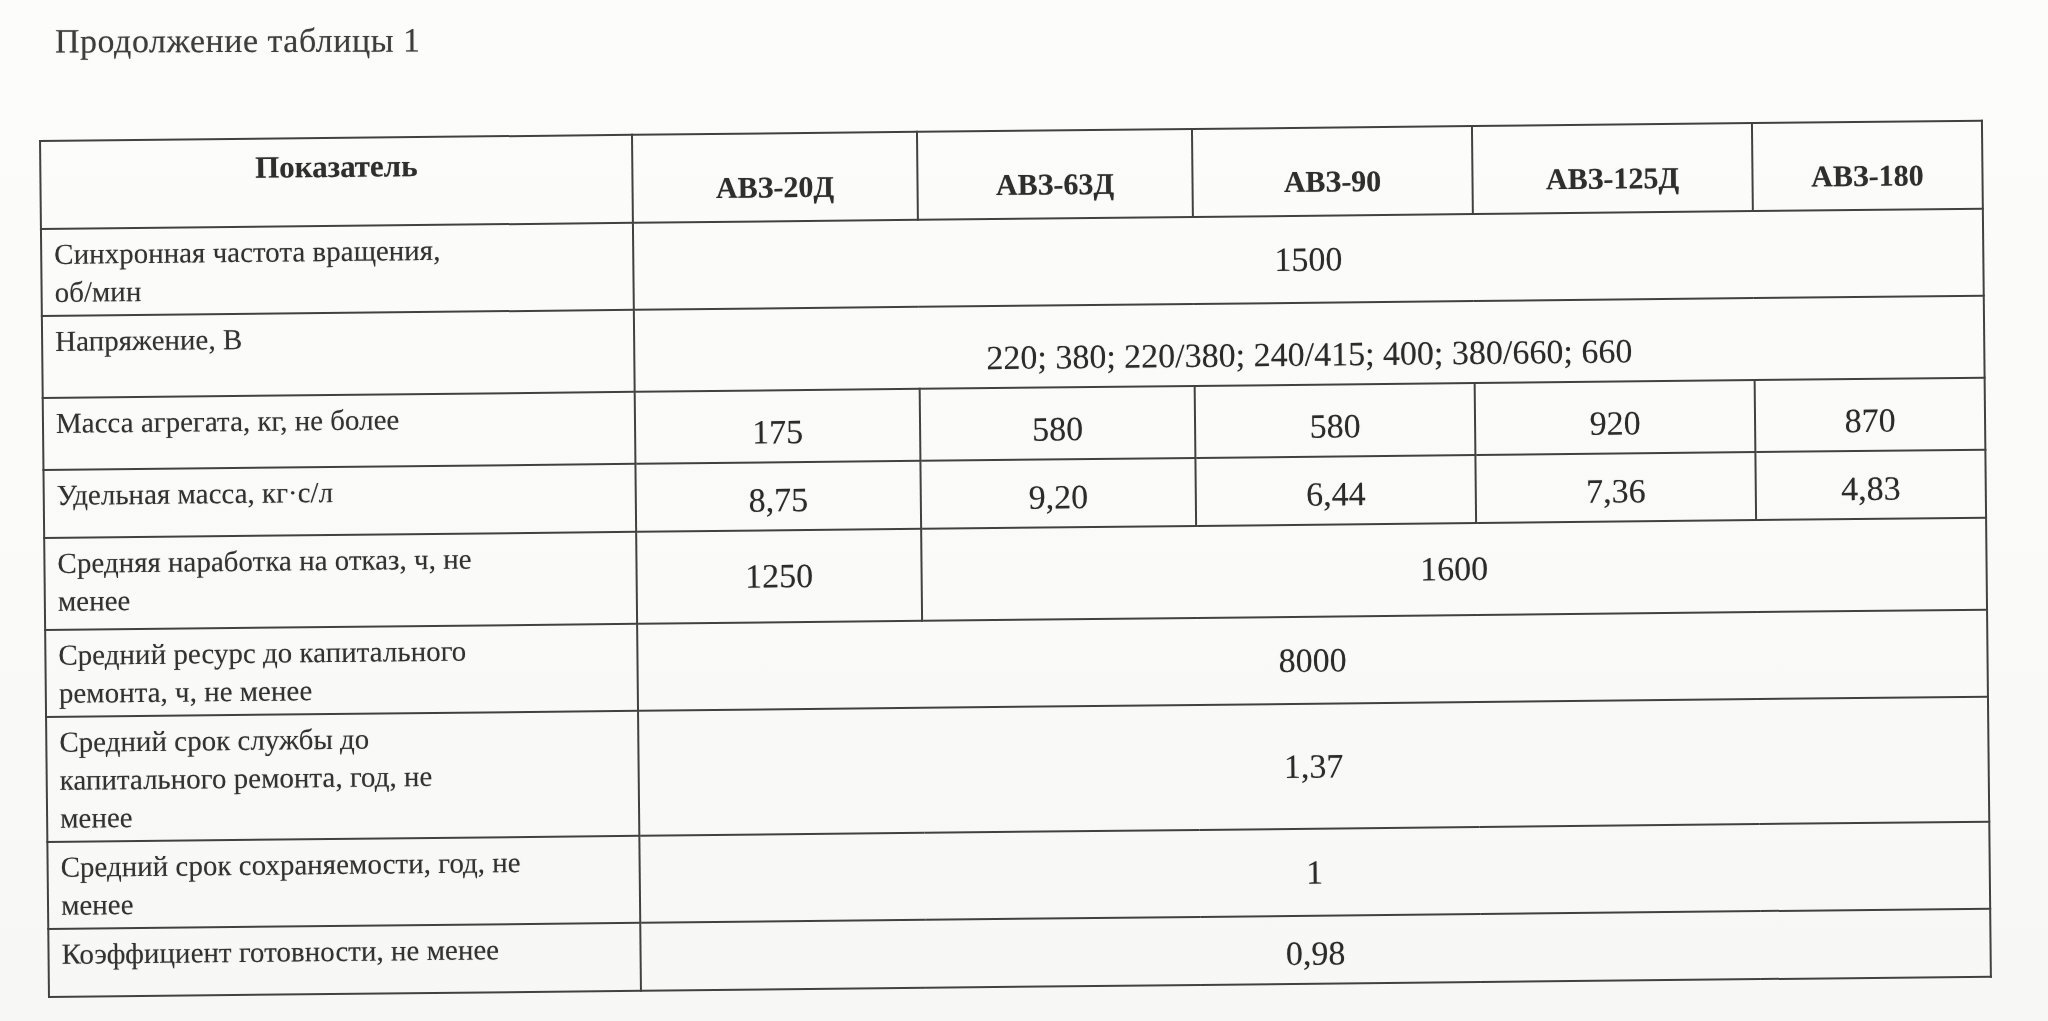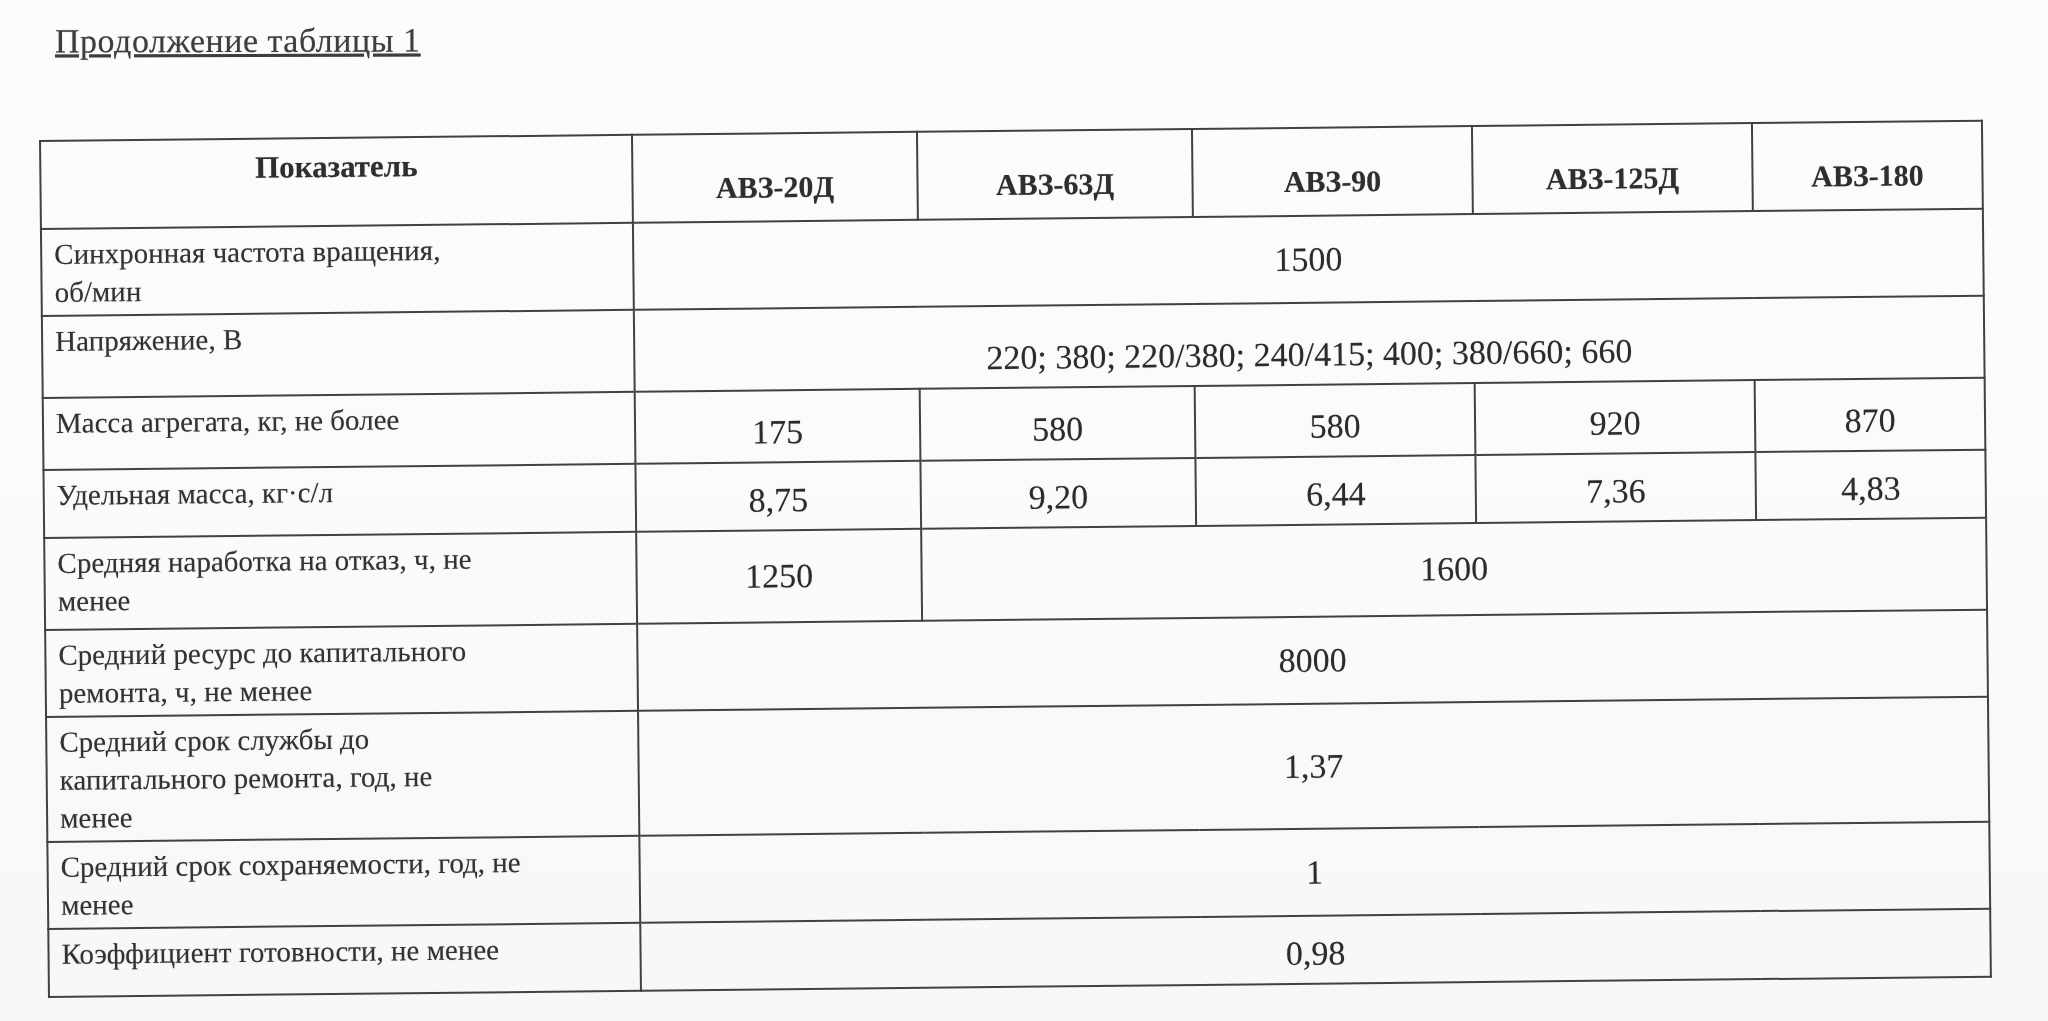--- a/index.html
+++ b/index.html
@@ -25,7 +25,6 @@
     letter-spacing: 0.5px;
     text-shadow: 0 0 1px rgba(50,50,50,0.45);
     transform: rotate(-0.15deg);
-    text-decoration: underline;
   }
   .table-wrap {
     position: absolute;

